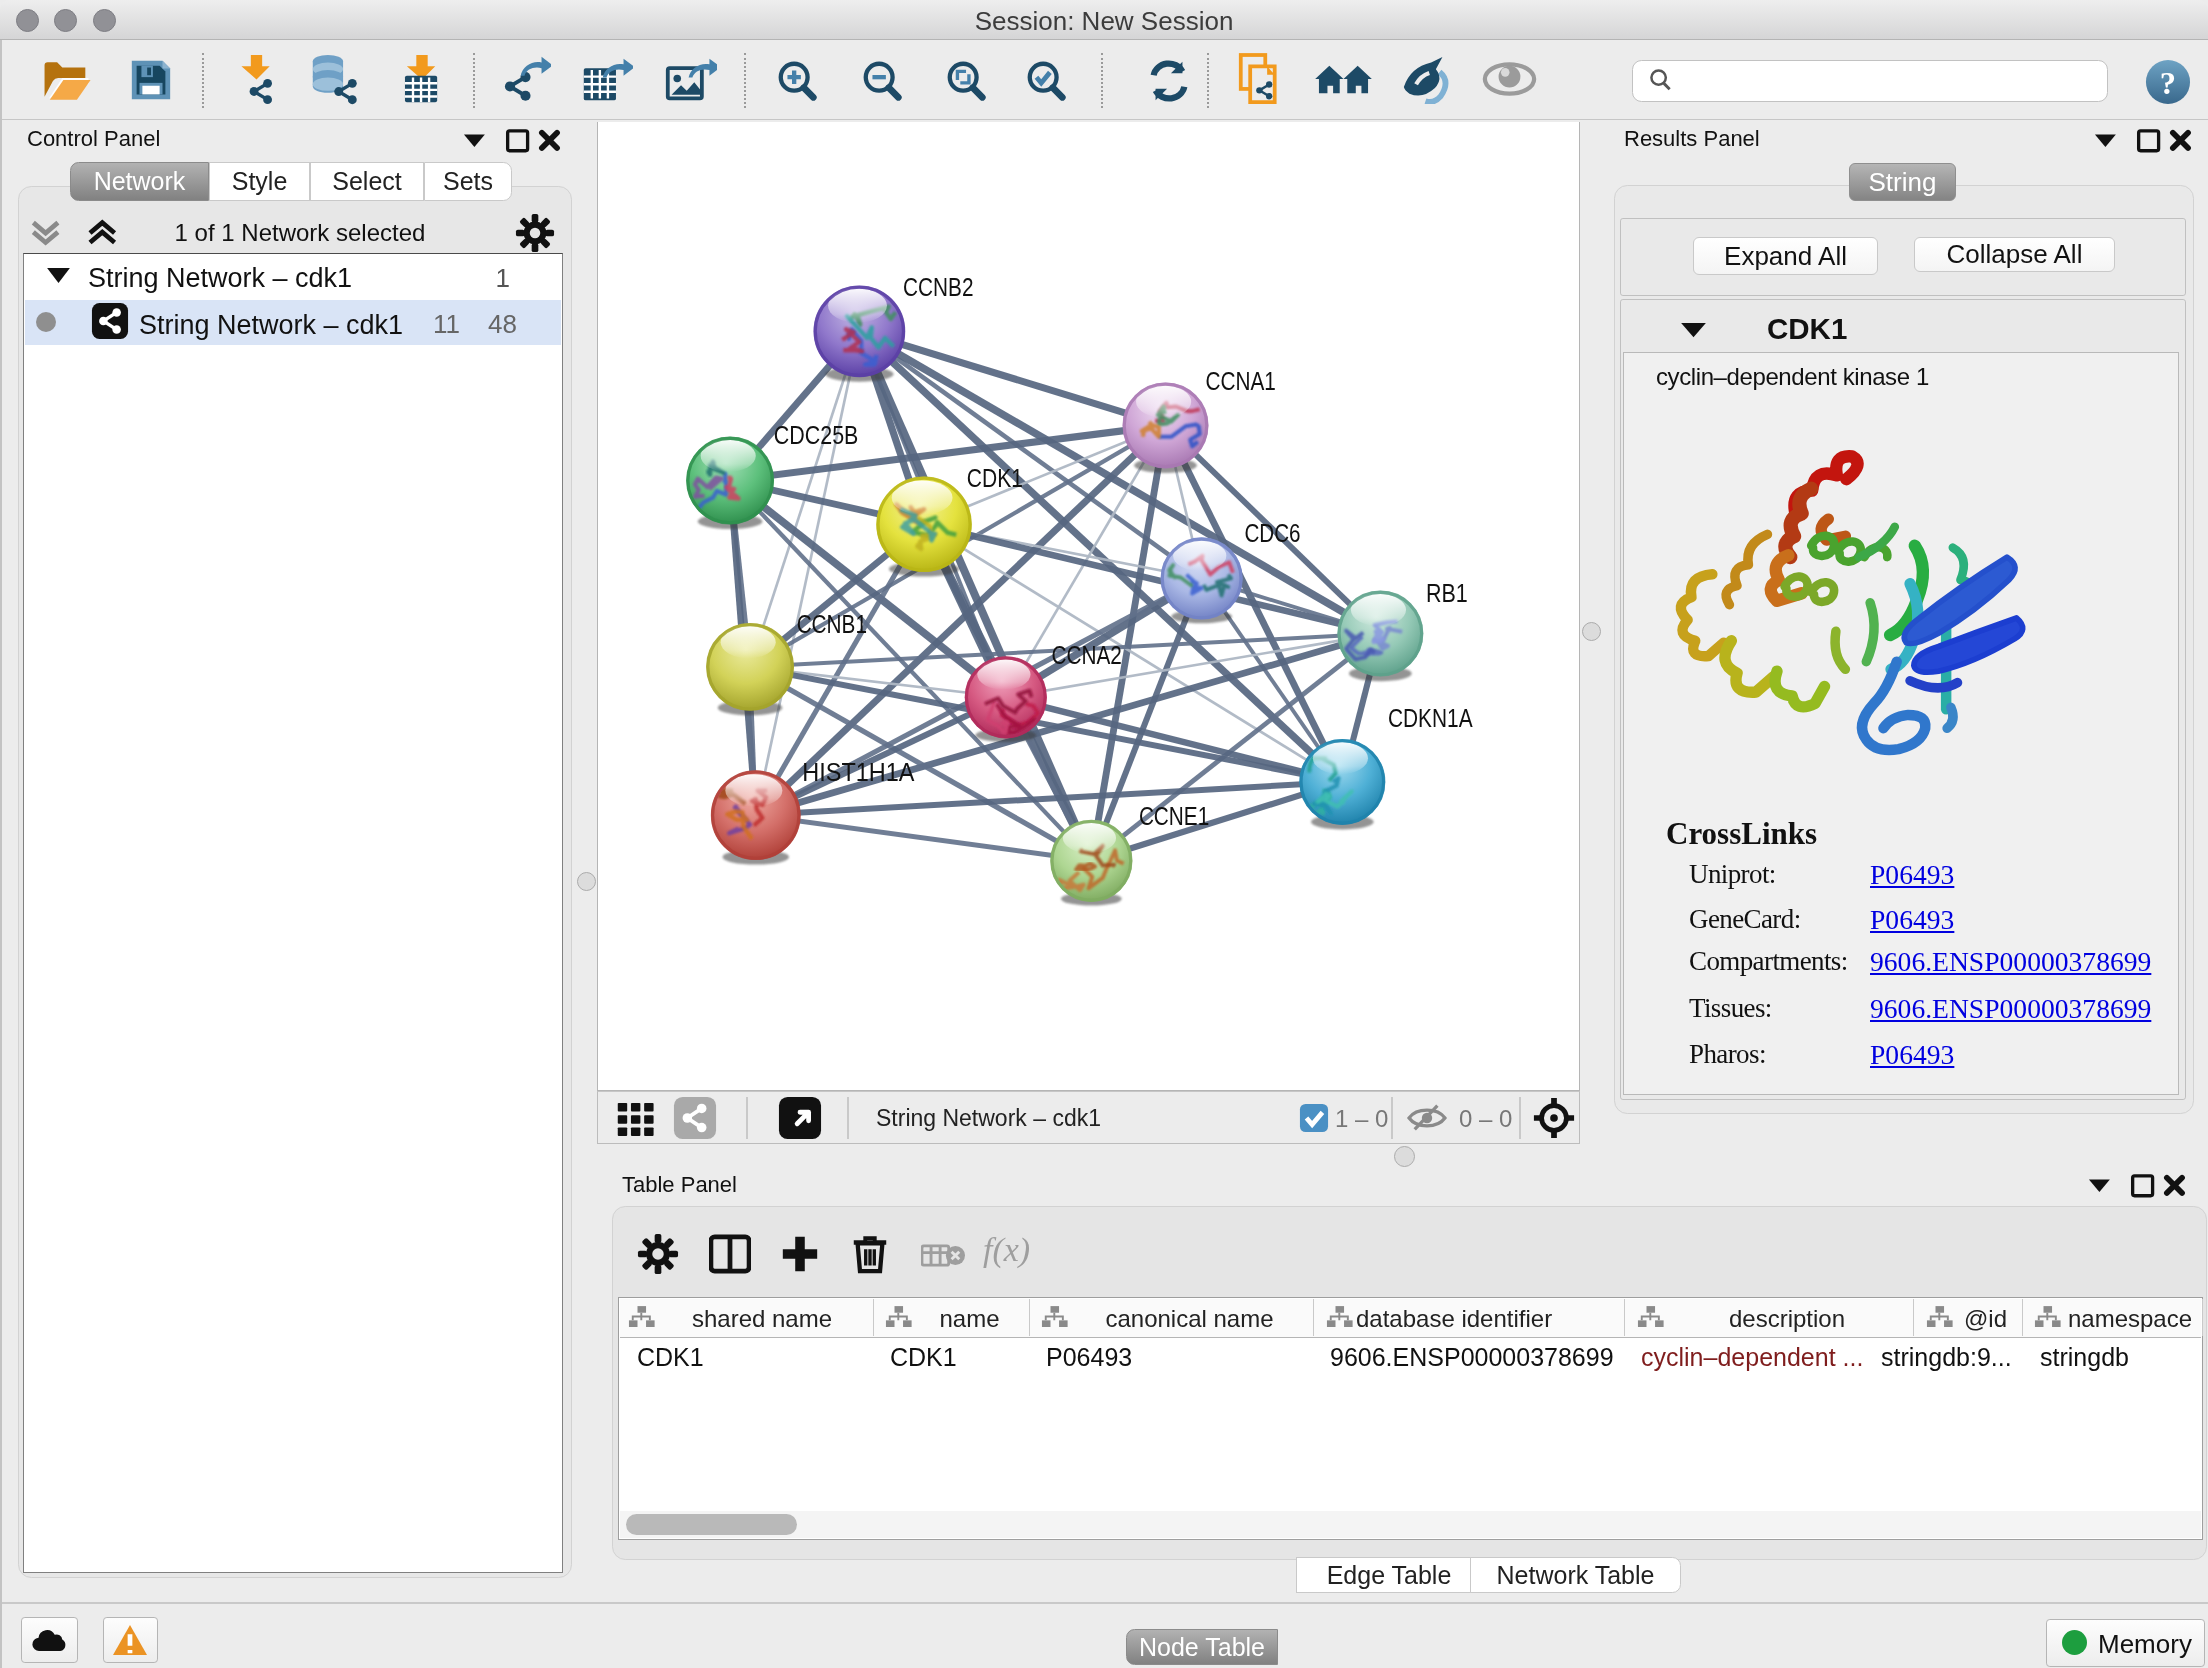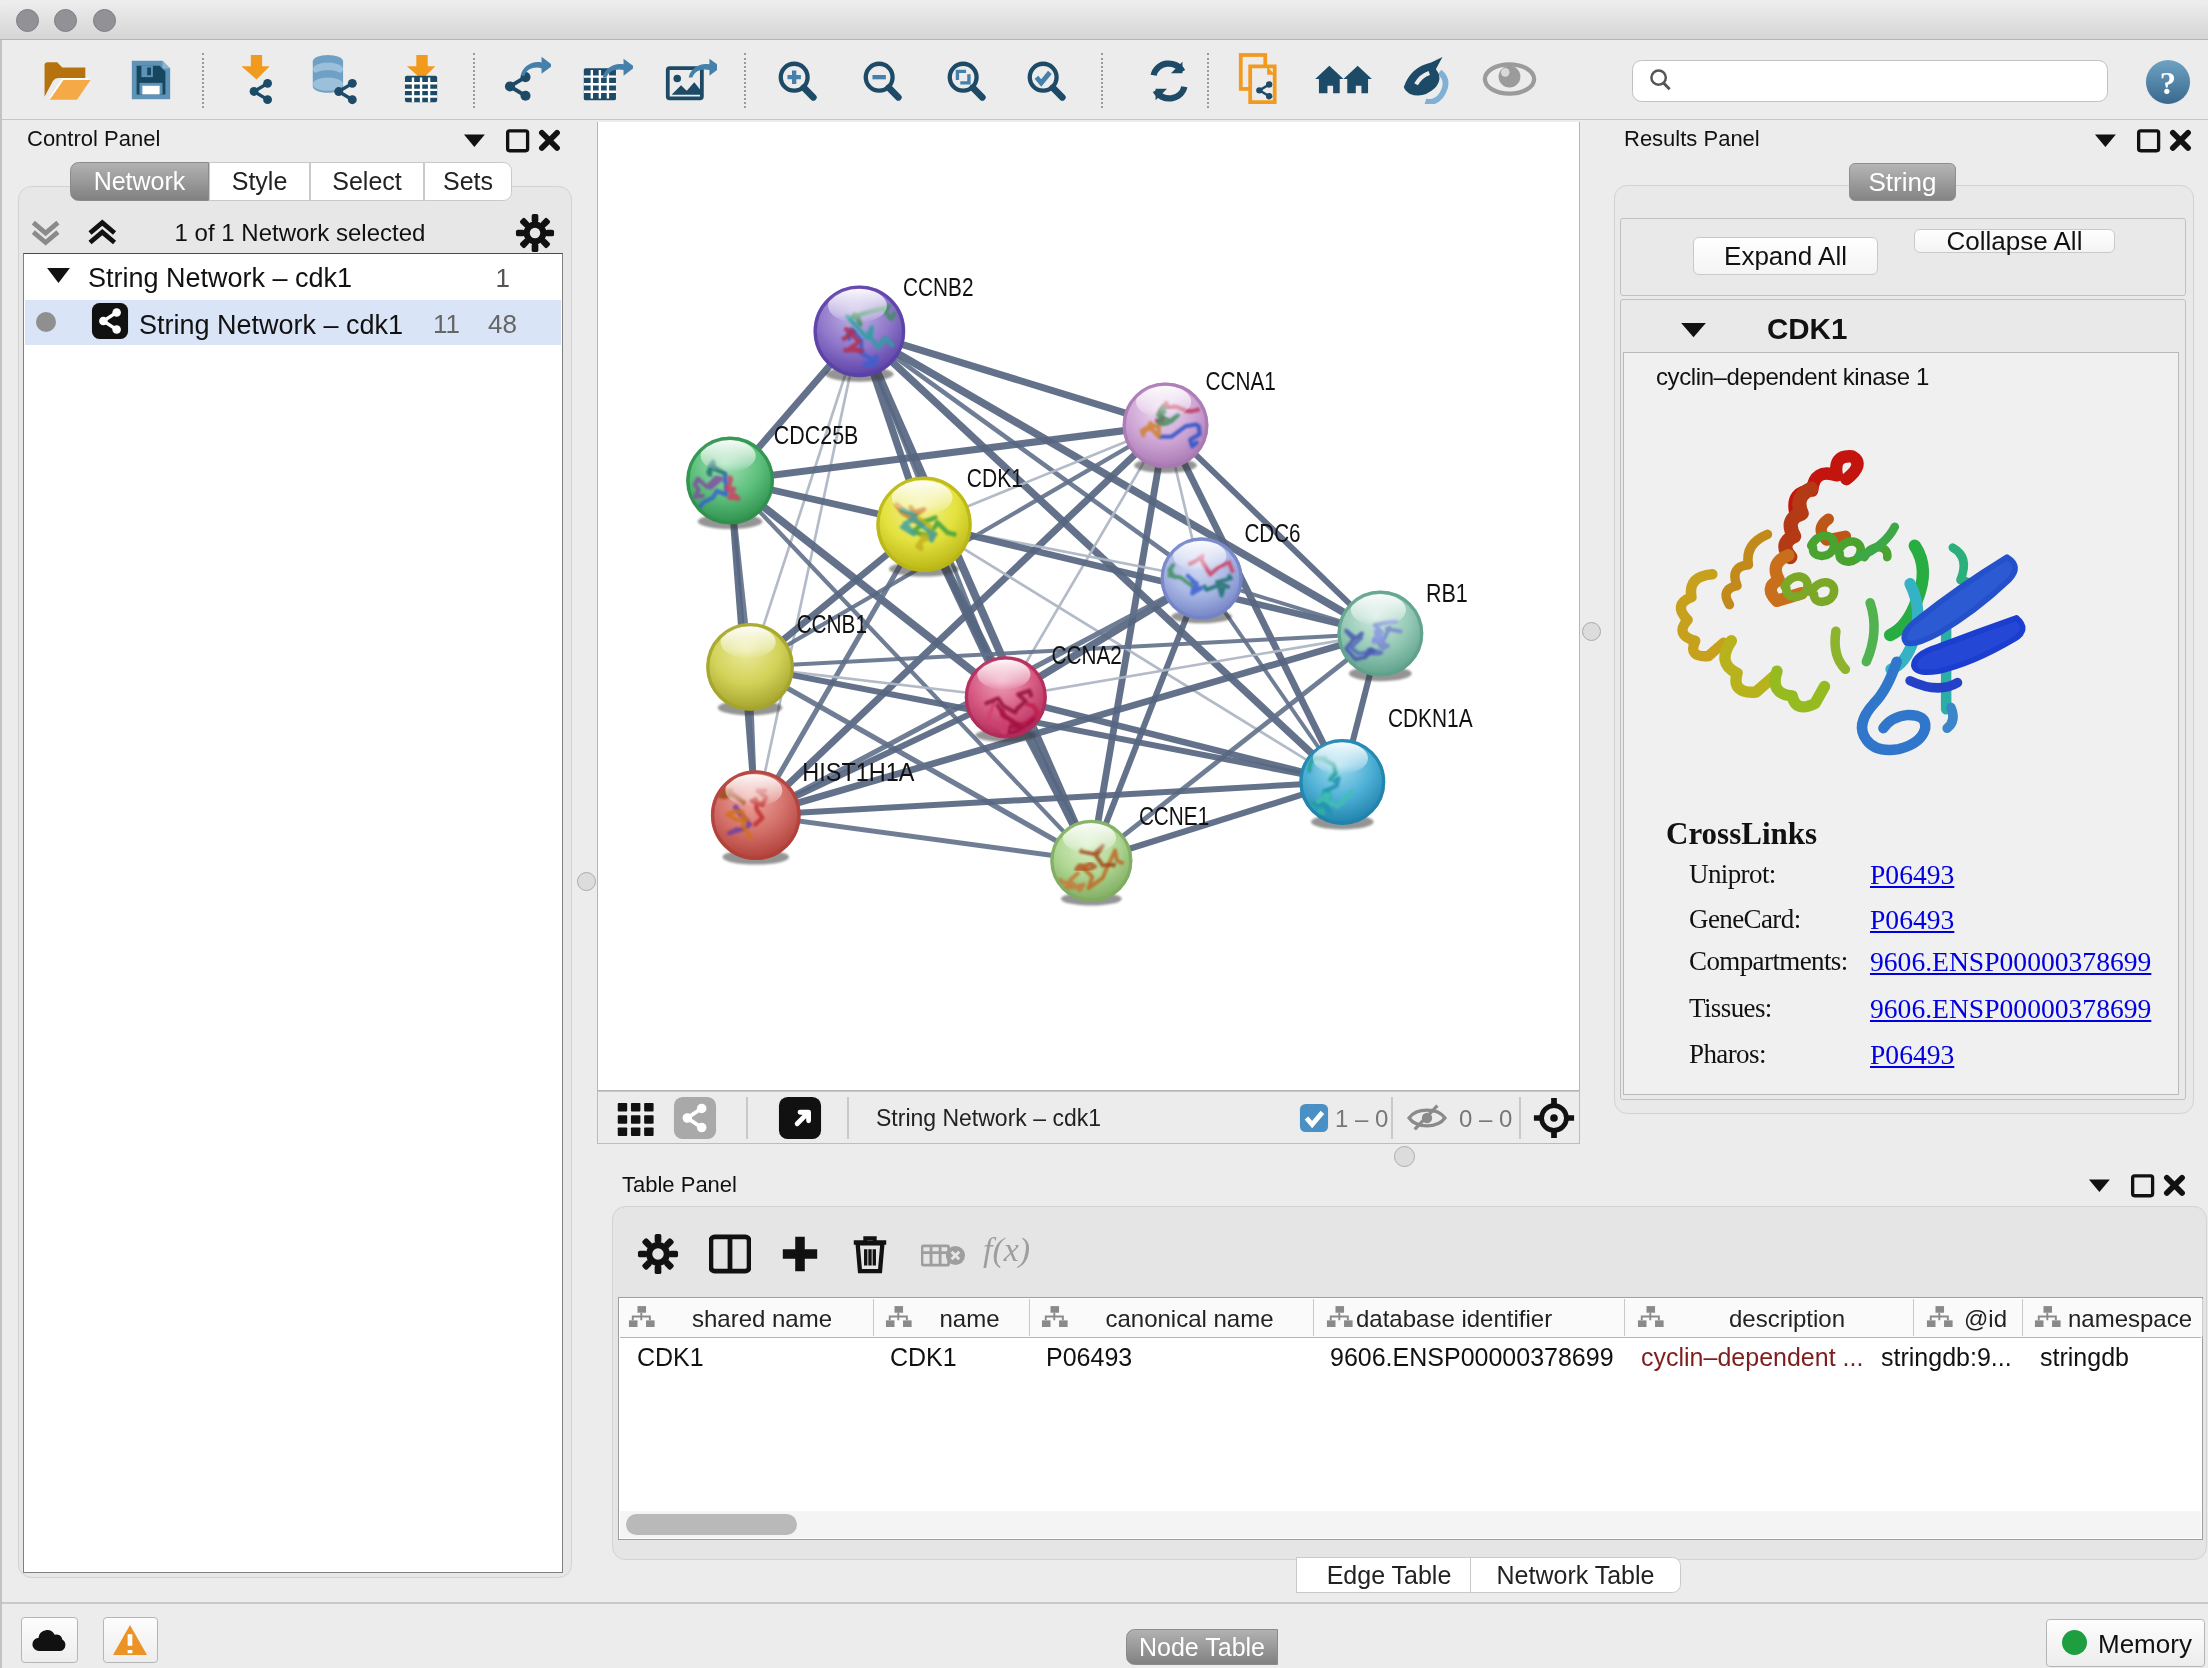--- a/index.html
+++ b/index.html
@@ -27,6 +27,7 @@
  <div class="tl" style="left:16px"></div>
  <div class="tl" style="left:54px"></div>
  <div class="tl" style="left:93px"></div>
+ <div class="title">Session: New Session</div>
 </div>
 <div class="toolbar"></div>
 <div class="searchbox"></div>

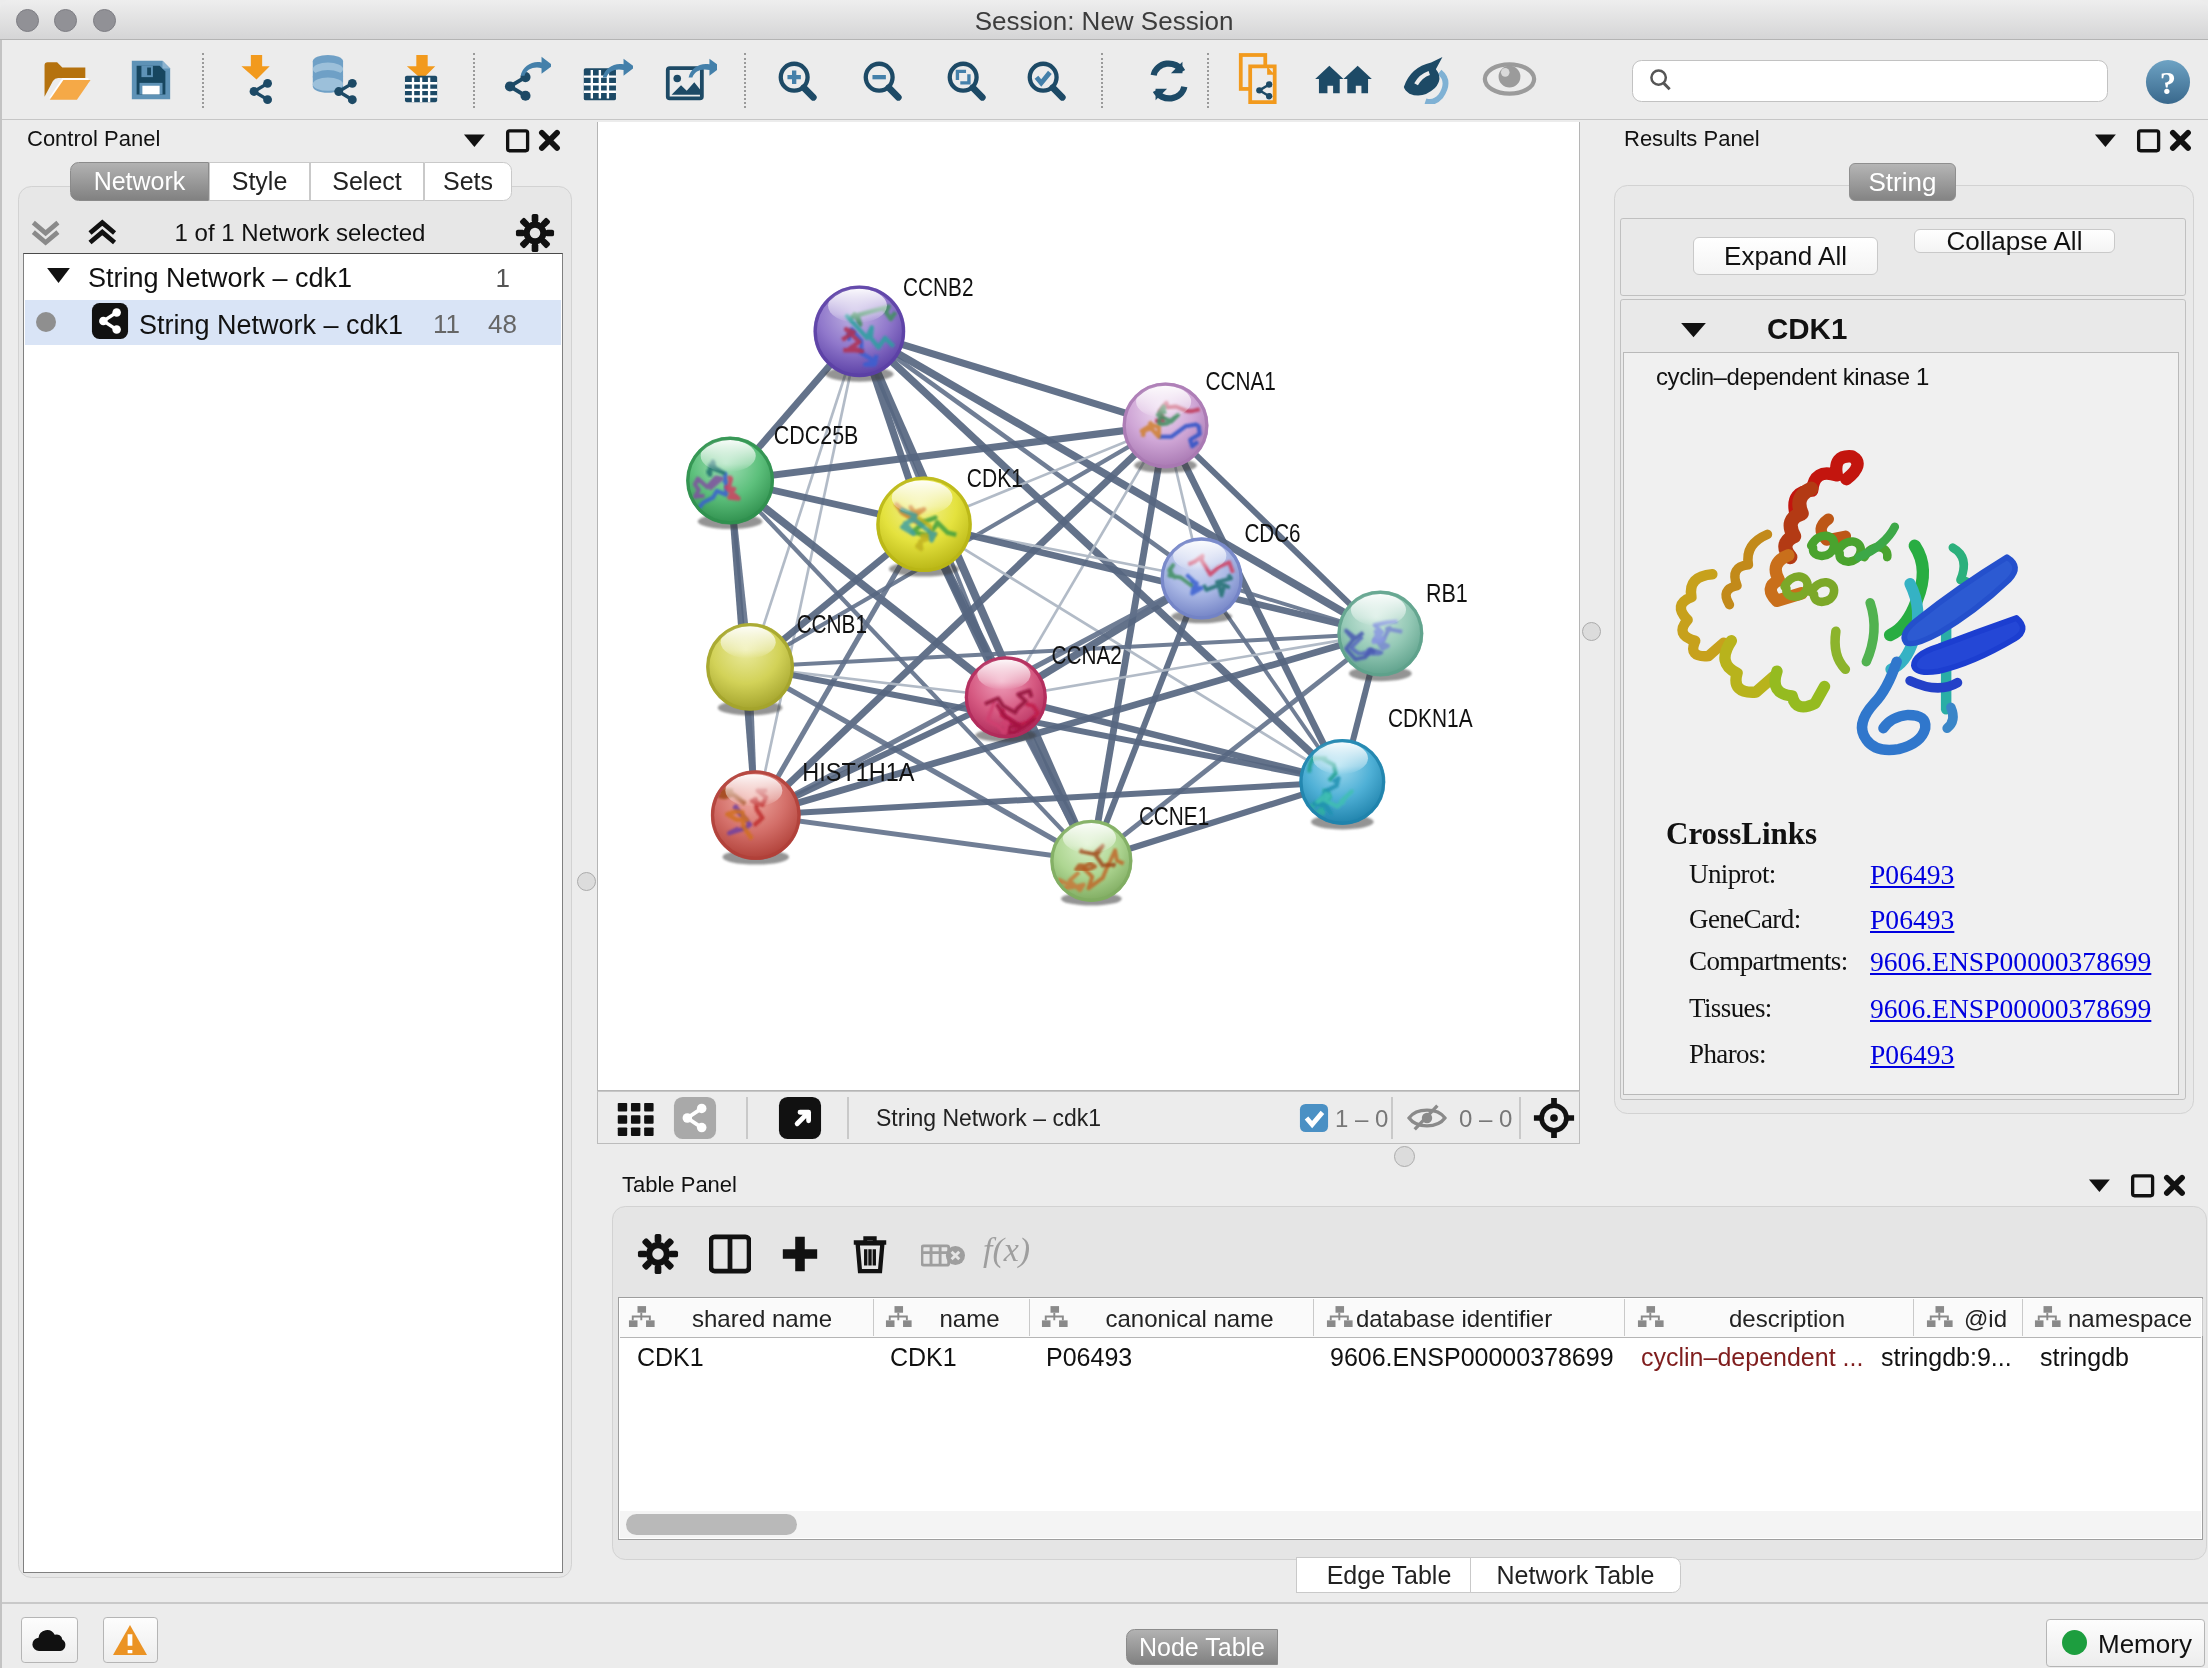--- a/index.html
+++ b/index.html
@@ -588,7 +588,7 @@
 <div class="abs" style="left:1849px;top:163px;width:107px;height:38px;border-radius:6px;background:linear-gradient(#b5b5b5,#848484);border:1px solid #8f8f8f;color:#fff;font-size:26px;display:flex;align-items:center;justify-content:center">String</div>
 <div class="etched" style="left:1620px;top:218px;width:566px;height:78px"></div>
 <div class="btn" style="left:1693px;top:237px;width:185px;height:38px">Expand All</div>
-<div class="btn" style="left:1914px;top:229px;width:201px;height:24px">Collapse All</div>
+<div class="btn" style="left:1914px;top:237px;width:201px;height:35px">Collapse All</div>
 <div class="etched" style="left:1620px;top:299px;width:566px;height:801px"></div>
 <svg class="abs" style="left:1680px;top:321px" width="27" height="19" viewBox="0 0 28 20">
     <path d="M1 2 h26 l-13 15 z" fill="#111"></path>

